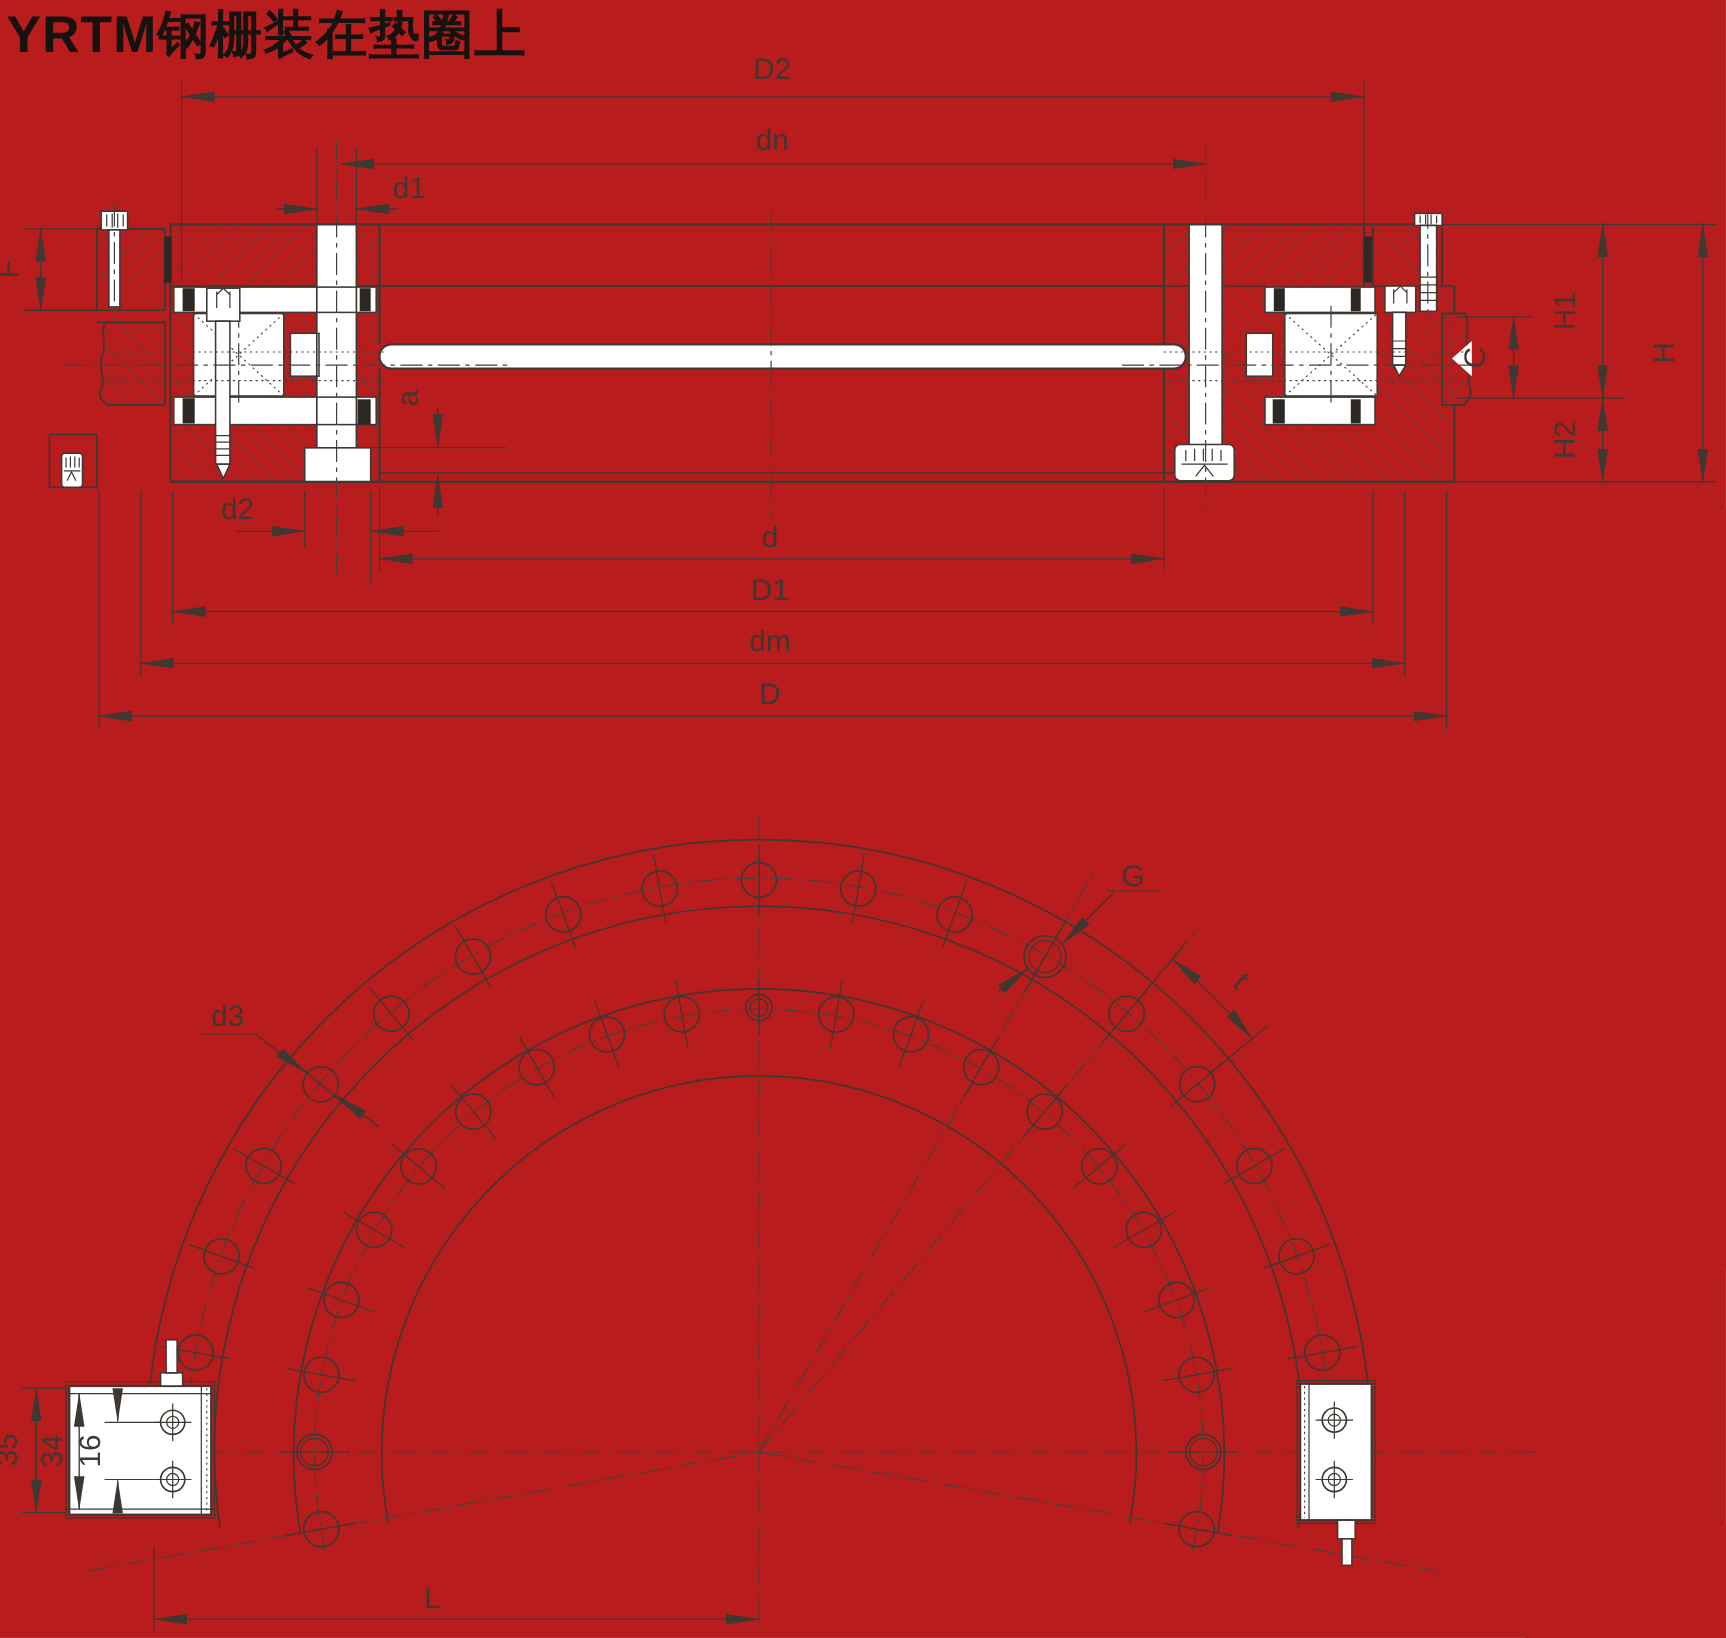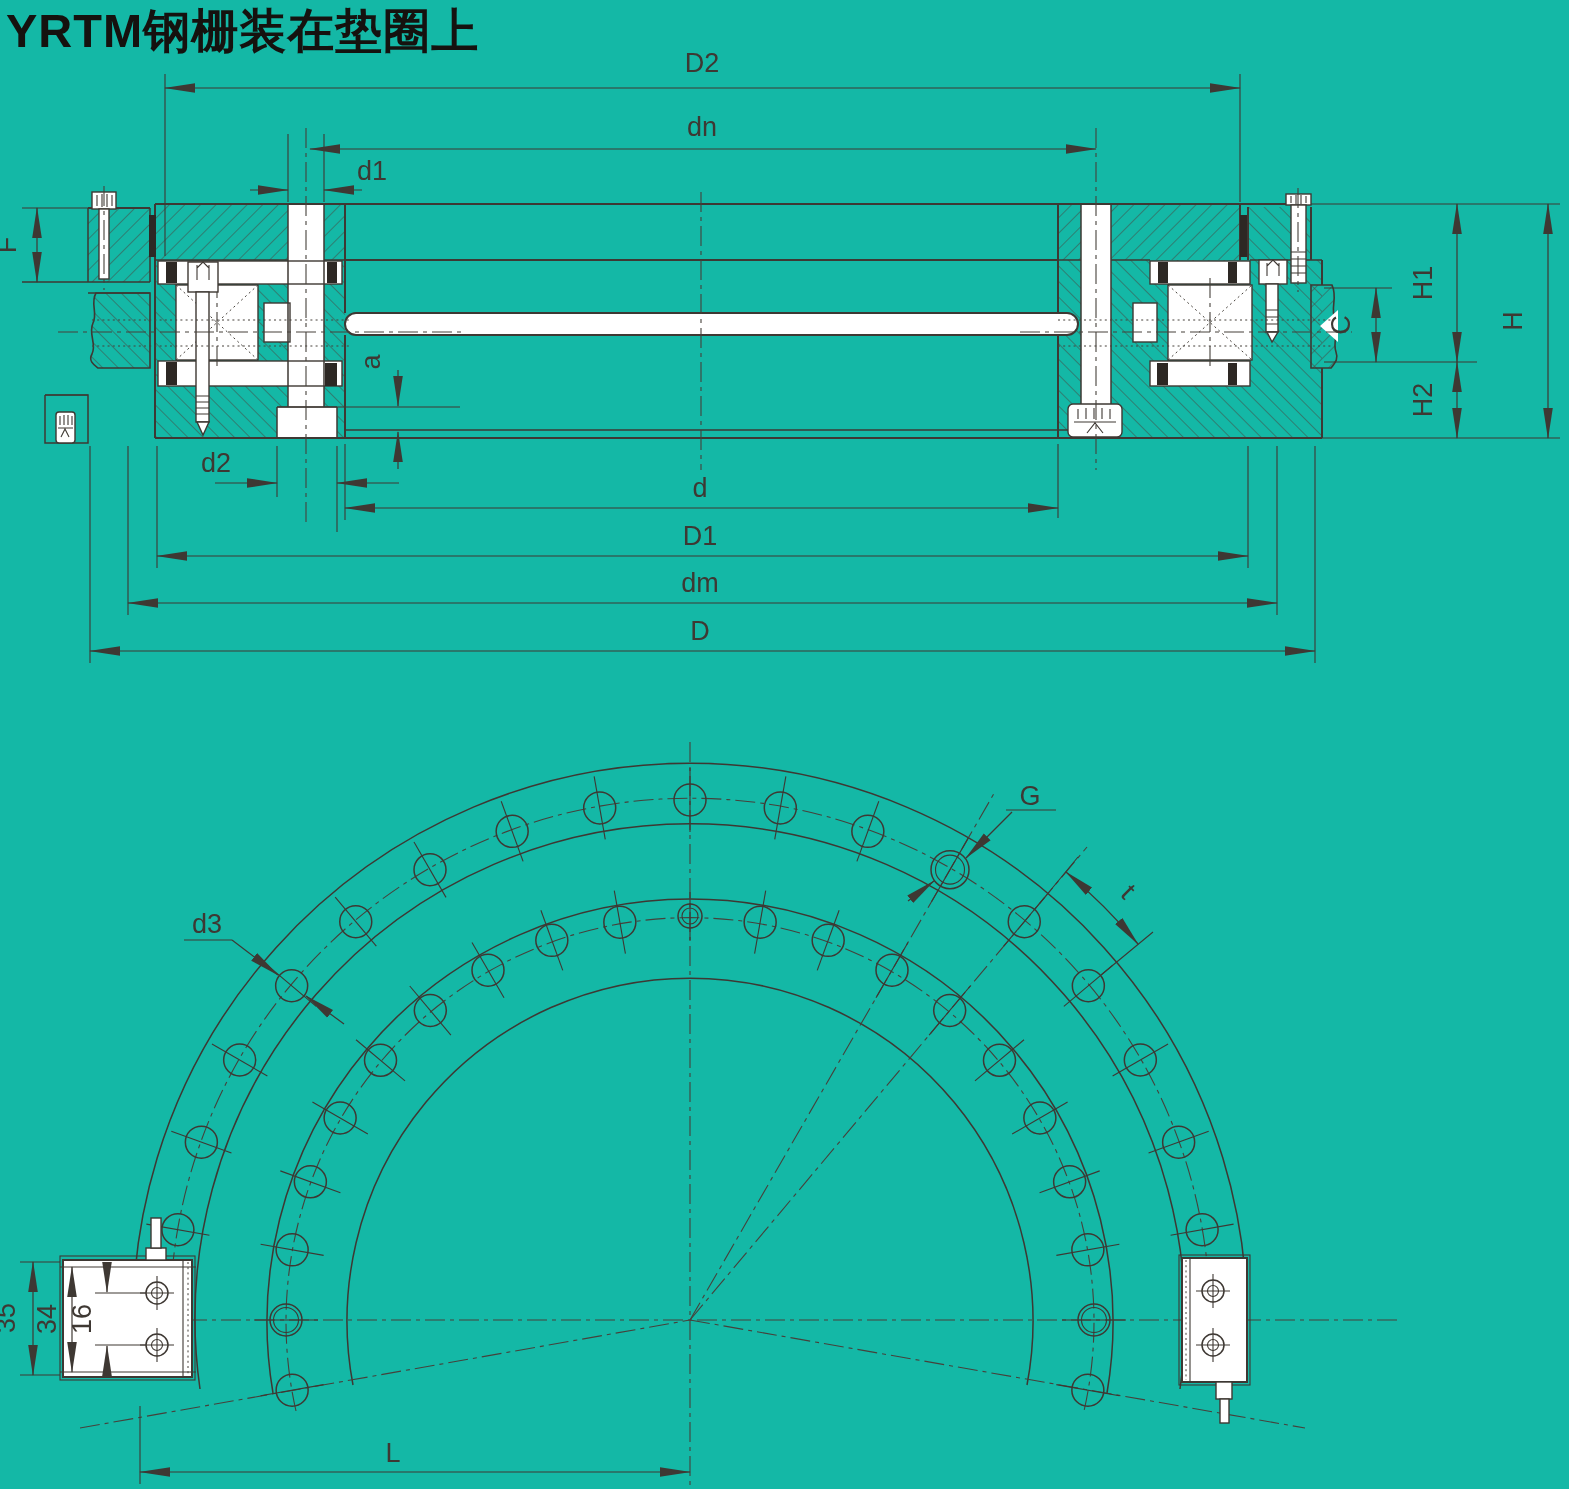--- a/index.html
+++ b/index.html
@@ -4,7 +4,7 @@
 <style>
   html,body{margin:0;padding:0;background:#ffffff;}
   body{font-family:"Liberation Sans", sans-serif;}
-  #stage{width:1569px;height:1489px;position:relative;background:#14b8a6;text-align:center;}
+  #stage{width:1569px;height:1489px;position:relative;background:#b91c1c;text-align:center;}
   svg{display:block;}
   .ln{stroke:#3e3833;stroke-width:2;fill:none;}
   .md{stroke:#3e3833;stroke-width:1.5;fill:none;}

